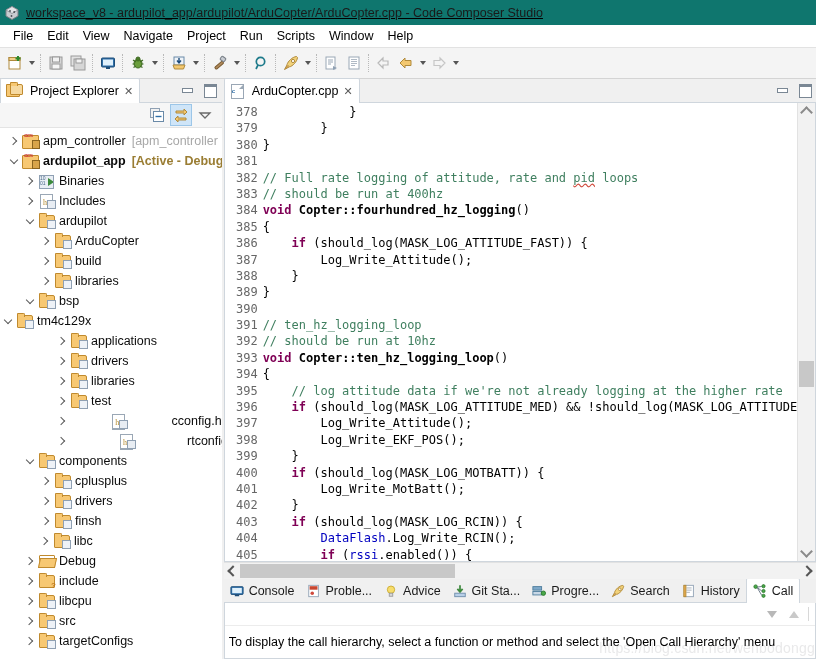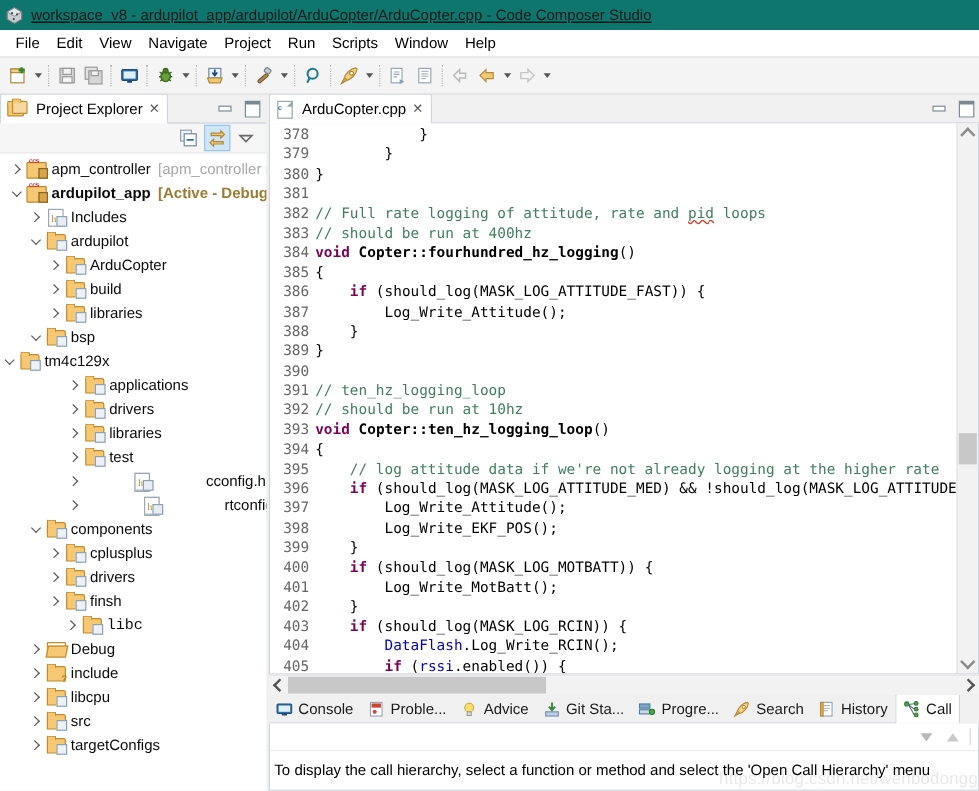--- a/index.html
+++ b/index.html
@@ -733,6 +733,15 @@
             </span>
             <span class="tree-label bold">ardupilot_app</span>
             <span class="tree-suffix active">[Active - Debug]</span>
+          </div>
+          <div class="tree-row" style="padding-left: 22px;">
+            <span class="twisty collapsed">
+              <i></i>
+            </span>
+            <span class="tree-icon">
+              <span class="ico-bin">10<br>01</span>
+            </span>
+            <span class="tree-label">Binaries</span>
           </div>
           <div class="tree-row" style="padding-left: 22px;">
             <span class="twisty collapsed">

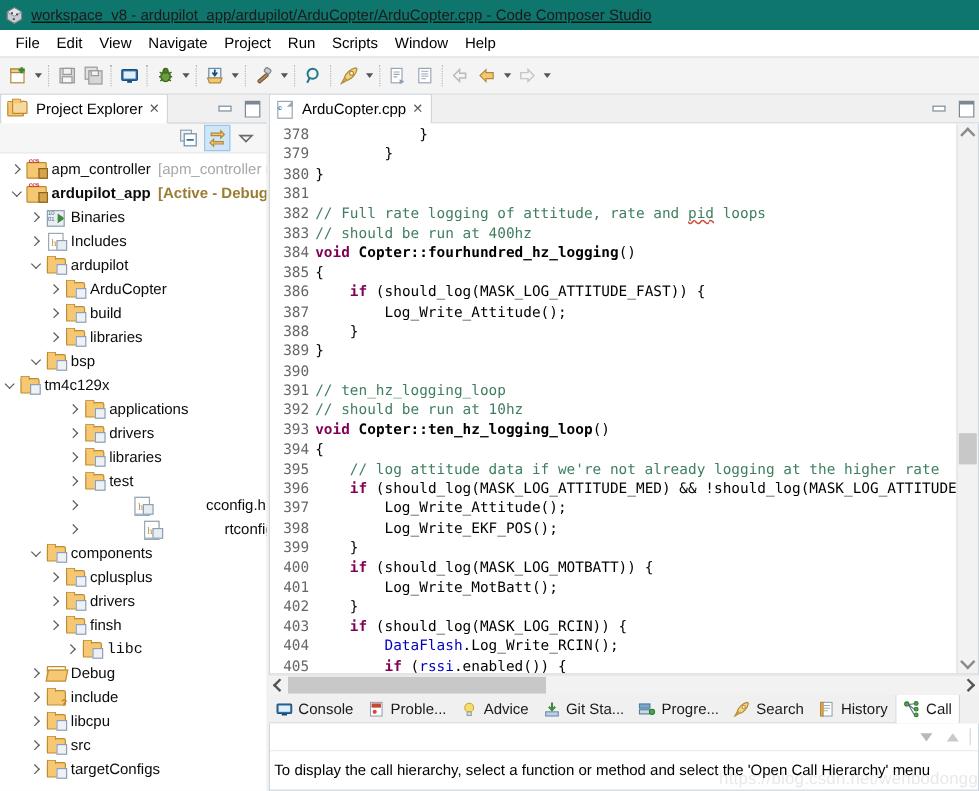--- a/index.html
+++ b/index.html
@@ -915,7 +915,7 @@
             </span>
             <span class="tree-label">finsh</span>
           </div>
-          <div class="tree-row" style="padding-left: 52px; font-family: Liberation Mono, monospace;">
+          <div class="tree-row" style="padding-left: 37px;">
             <span class="twisty collapsed">
               <i></i>
             </span>

